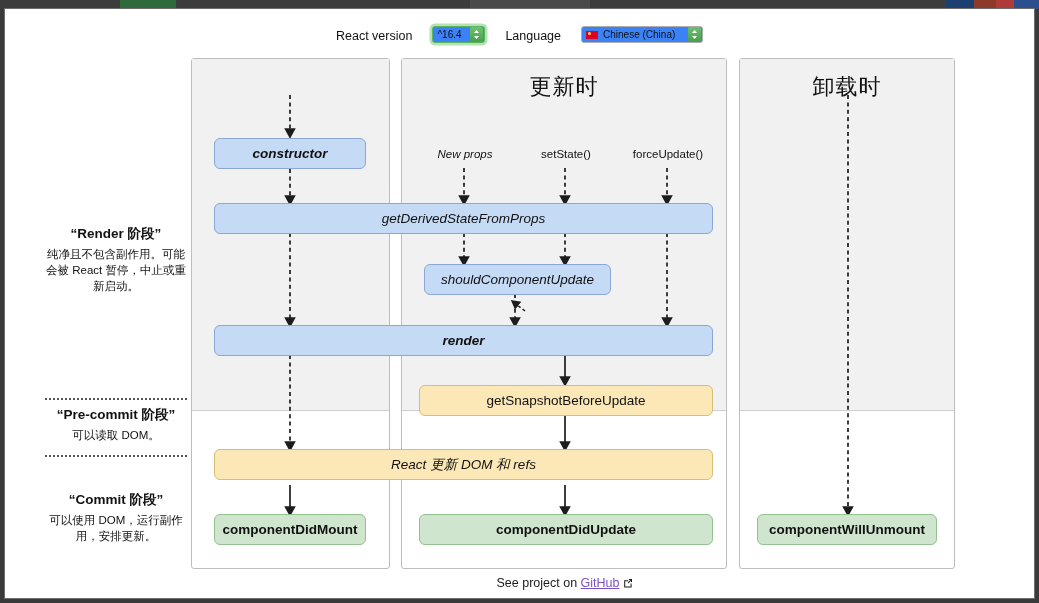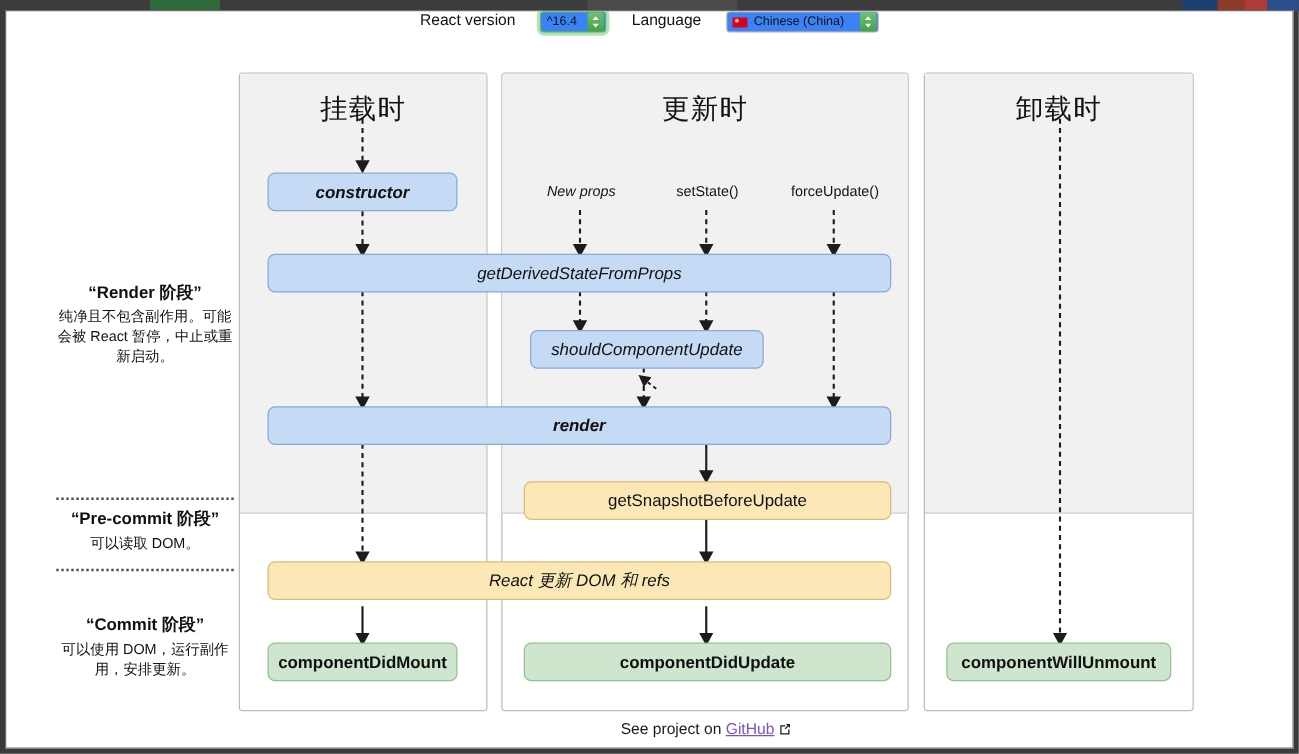--- a/index.html
+++ b/index.html
@@ -29,7 +29,7 @@
   
   #toolbar{
     position:absolute; left:0; top:0; width:100%; height:34px;
-    display:flex; align-items:flex-start; justify-content:center; gap:20px;
+    display:flex; align-items:flex-end; justify-content:center; gap:20px;
     font-size:12.5px; color:#1b1b1b;
   }
   .tb-label{ font-size:12.5px; color:#111; }

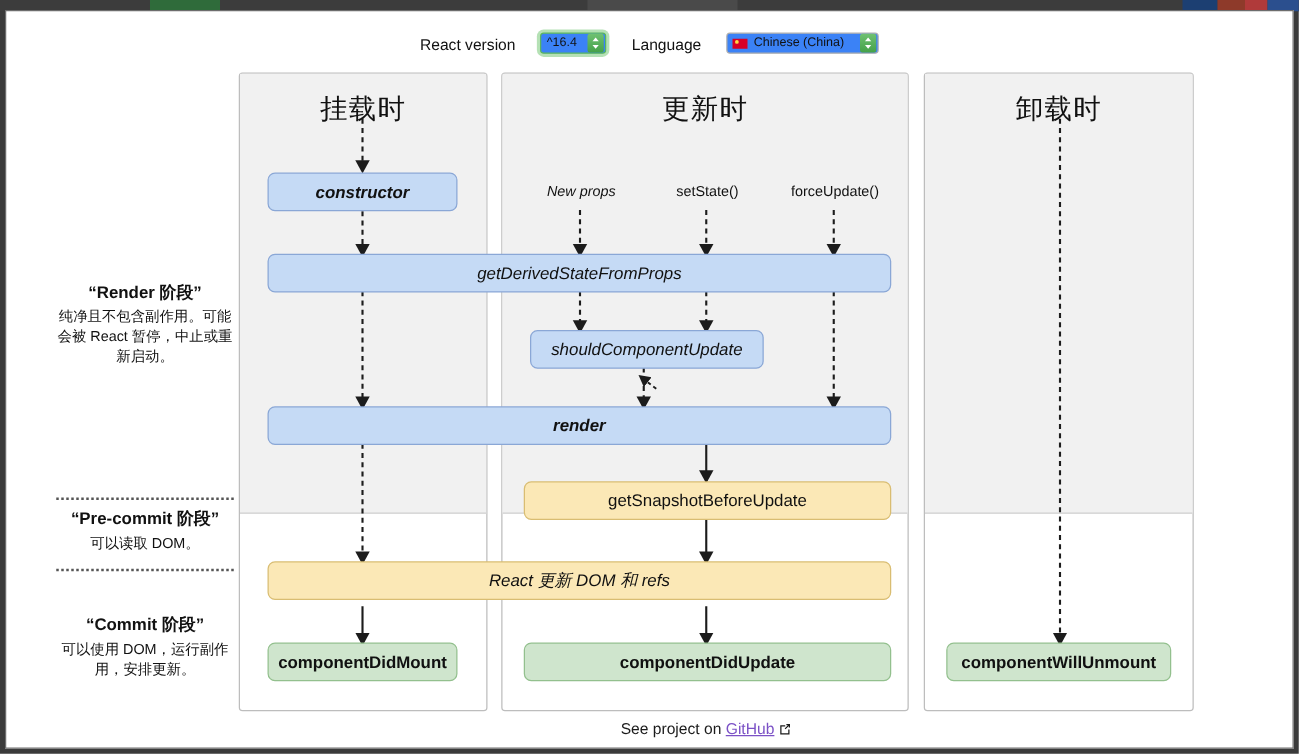--- a/index.html
+++ b/index.html
@@ -180,7 +180,6 @@
 
     <div class="column" id="col-mount">
       <div class="col-grey" style="height:352px;"></div>
-      <div class="col-title">挂载时</div>
     </div>
 
     <div class="column" id="col-update">

